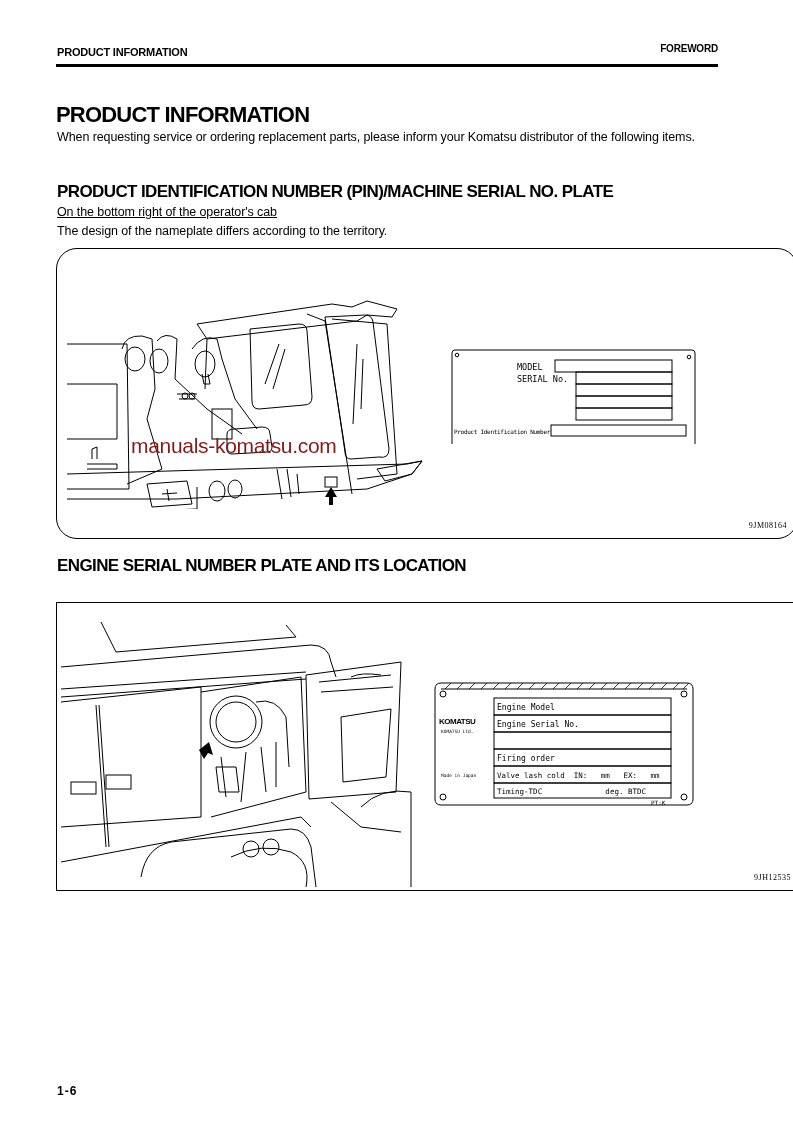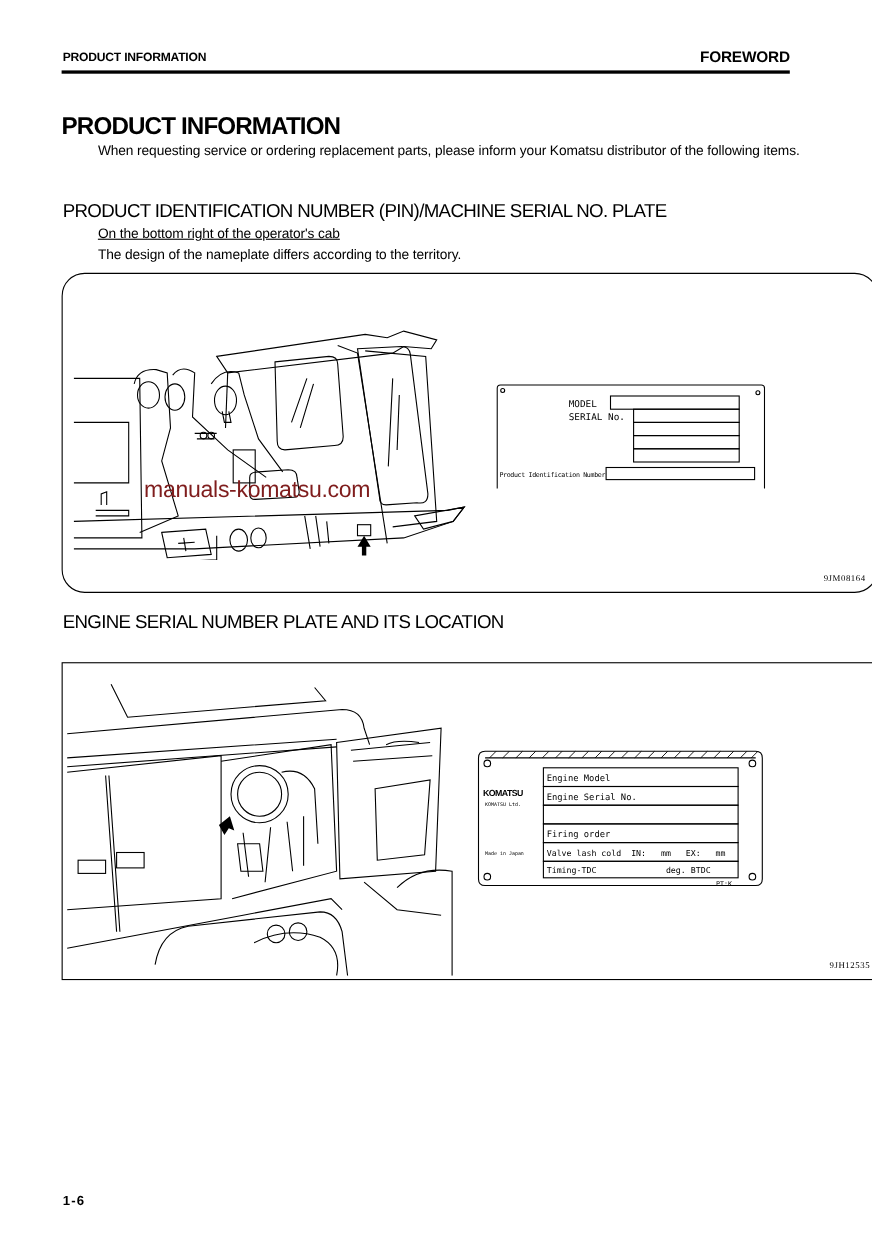--- a/index.html
+++ b/index.html
@@ -7,7 +7,7 @@
          font-family: "Liberation Sans", sans-serif; color: #000; }
   .abs { position: absolute; }
   .hdr-left { left: 57px; top: 46px; font-size: 11px; font-weight: bold; letter-spacing: -0.2px; }
-  .hdr-right { right: 75px; top: 43px; font-size: 14px; font-weight: bold; letter-spacing: -0.2px; }
+  .hdr-right { right: 75px; top: 43px; font-size: 10px; font-weight: bold; letter-spacing: -0.2px; }
   .hdr-rule { left: 56px; top: 64px; width: 662px; height: 3px; background: #000; }
   .title { left: 56px; top: 101px; font-size: 22px; font-weight: bold; letter-spacing: -0.8px; line-height: 28px; }
   .para { font-size: 12.5px; line-height: 18px; letter-spacing: -0.1px; margin-left: 32px; }

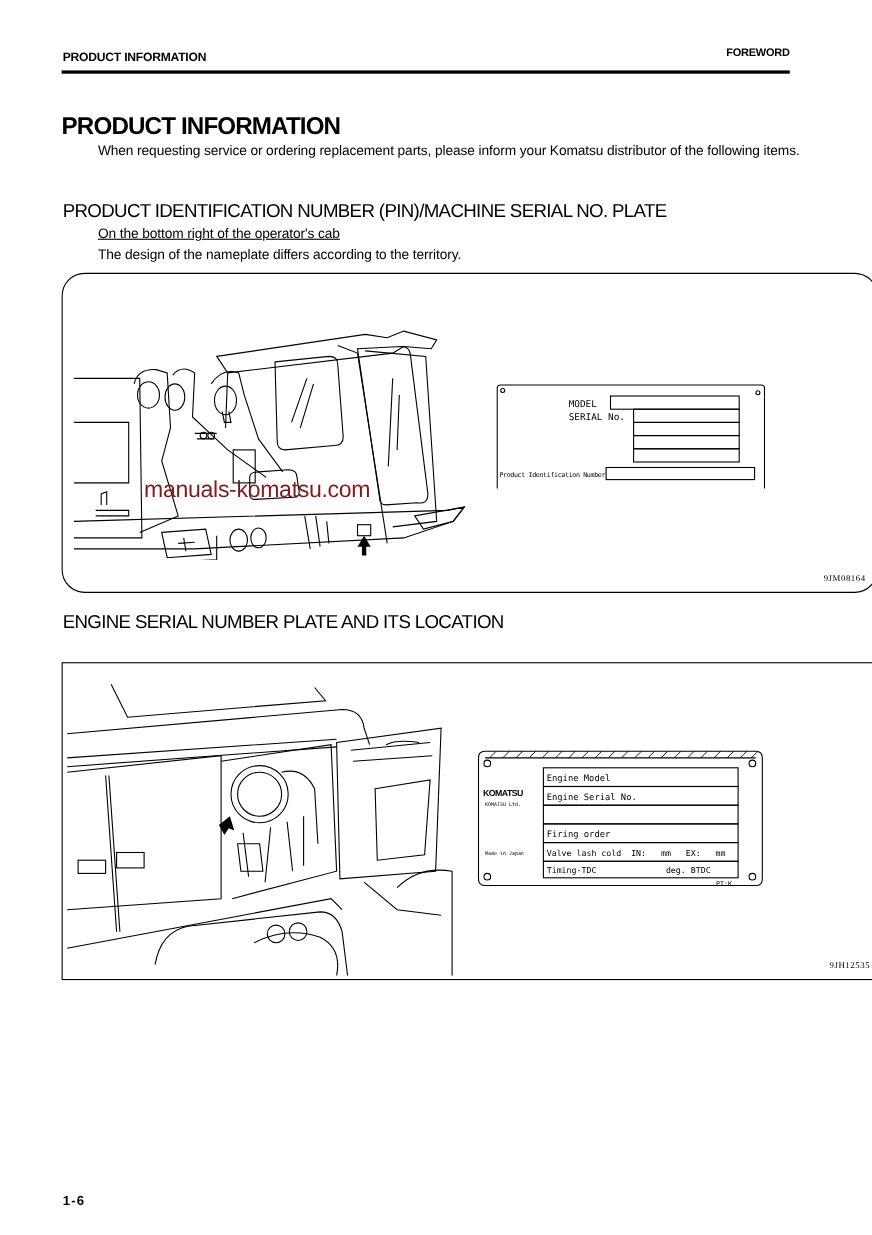--- a/index.html
+++ b/index.html
@@ -10,7 +10,7 @@
   .hdr-right { right: 75px; top: 43px; font-size: 10px; font-weight: bold; letter-spacing: -0.2px; }
   .hdr-rule { left: 56px; top: 64px; width: 662px; height: 3px; background: #000; }
   .title { left: 56px; top: 101px; font-size: 22px; font-weight: bold; letter-spacing: -0.8px; line-height: 28px; }
-  .para { font-size: 12.5px; line-height: 18px; letter-spacing: -0.1px; margin-left: 32px; }
+  .para { font-size: 12.5px; line-height: 18px; letter-spacing: -0.1px; }
   .intro { left: 57px; top: 128px; width: 665px; }
   .h2 { font-size: 17px; font-weight: normal; letter-spacing: -0.6px; line-height: 22px; }
   .h2a { left: 57px; top: 181px; }

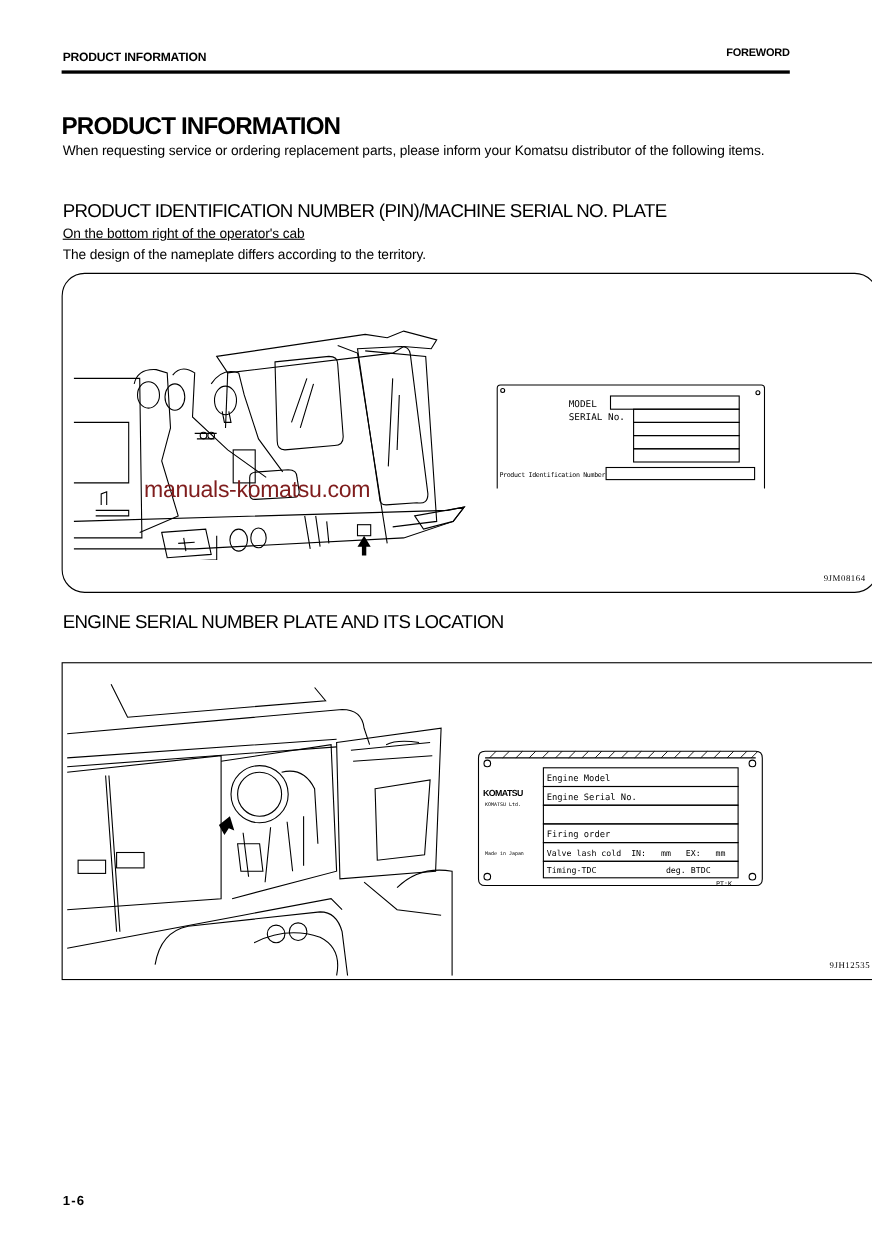--- a/index.html
+++ b/index.html
@@ -12,7 +12,7 @@
   .title { left: 56px; top: 101px; font-size: 22px; font-weight: bold; letter-spacing: -0.8px; line-height: 28px; }
   .para { font-size: 12.5px; line-height: 18px; letter-spacing: -0.1px; }
   .intro { left: 57px; top: 128px; width: 665px; }
-  .h2 { font-size: 17px; font-weight: normal; letter-spacing: -0.6px; line-height: 22px; }
+  .h2 { font-size: 17px; font-weight: bold; letter-spacing: -0.6px; line-height: 22px; }
   .h2a { left: 57px; top: 181px; }
   .sub1 { left: 57px; top: 203px; text-decoration: underline; }
   .sub2 { left: 57px; top: 222px; }

